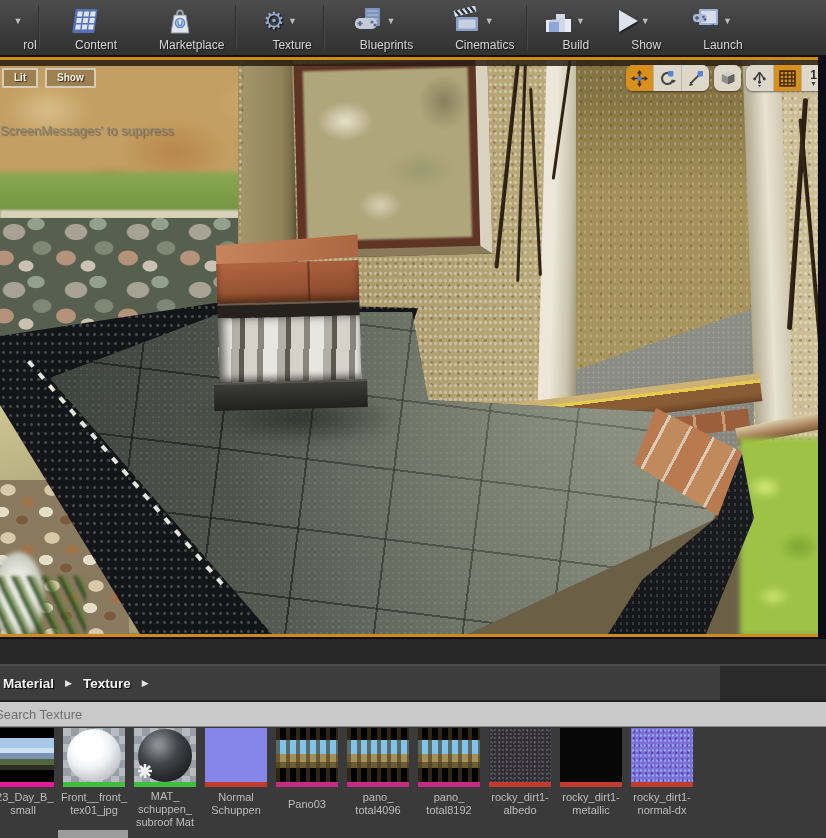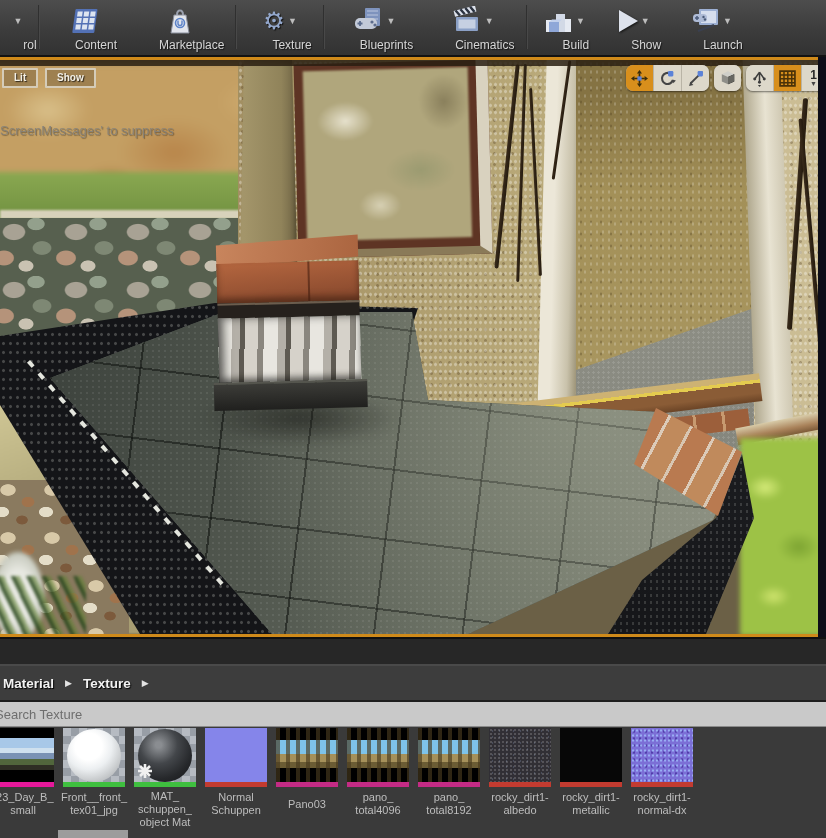--- a/index.html
+++ b/index.html
@@ -209,7 +209,7 @@
   
   .gap-strip { position:absolute; left:0; top:639px; width:826px; height:25px; background:#272727; }
   .gap-strip2 { position:absolute; left:0; top:664px; width:826px; height:2px; background:#4a4a4a; }
-  .breadcrumb-bar { position:absolute; left:0; top:666px; width:826px; height:34px;
+  .breadcrumb-bar { position:absolute; left:0; top:666px; width:720px; height:34px;
     background:#3d3d3d; display:flex; align-items:center; padding-left:3px; }
   .crumb { color:#f2f2f2; font-weight:bold; font-size:13.5px;
     text-shadow:1px 1px 1px #000; cursor:pointer; }

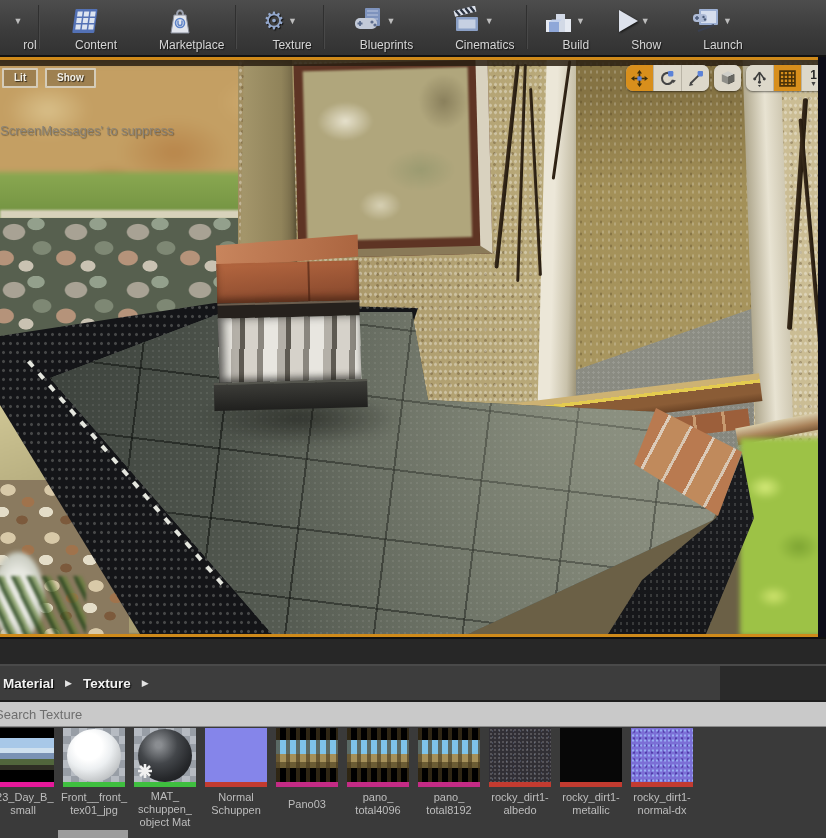--- a/index.html
+++ b/index.html
@@ -573,7 +573,7 @@
         </div>
         <div class="asset-label">MAT_
 schuppen_
-object Mat</div>
+subroof Mat</div>
       </div>
 
       <div class="asset-cell">

